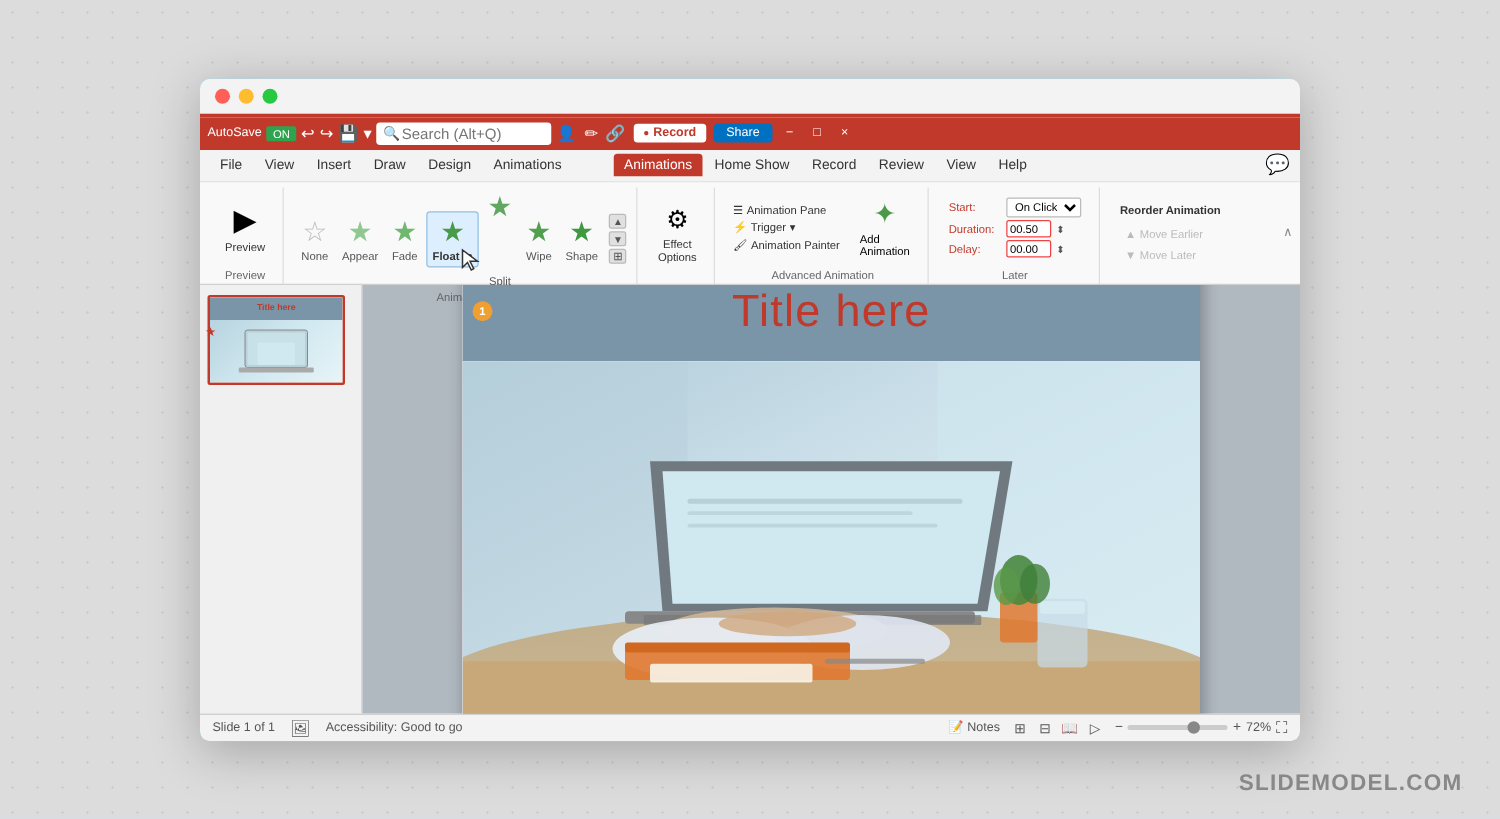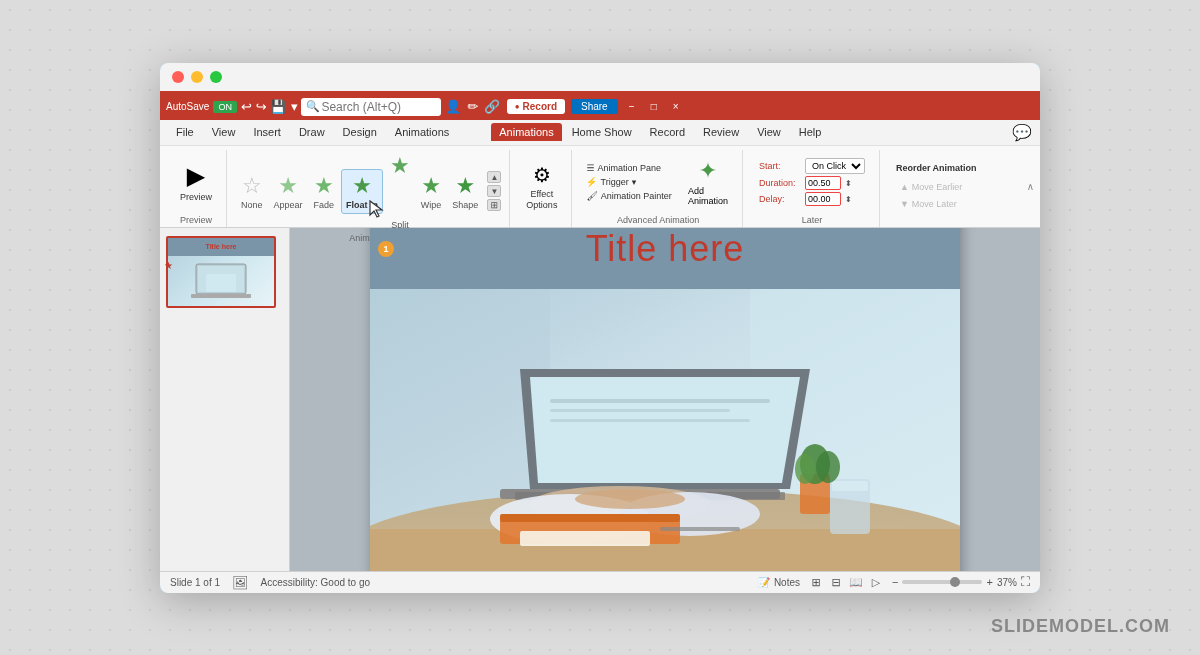--- a/index.html
+++ b/index.html
@@ -808,7 +808,7 @@
           <div class="zoom-thumb"></div>
         </div>
         <span style="font-size:11px;cursor:pointer;">+</span>
-        <span>37%</span>
+        <span>72%</span>
         <span style="font-size:13px;cursor:pointer;">⛶</span>
       </div>
     </div>

